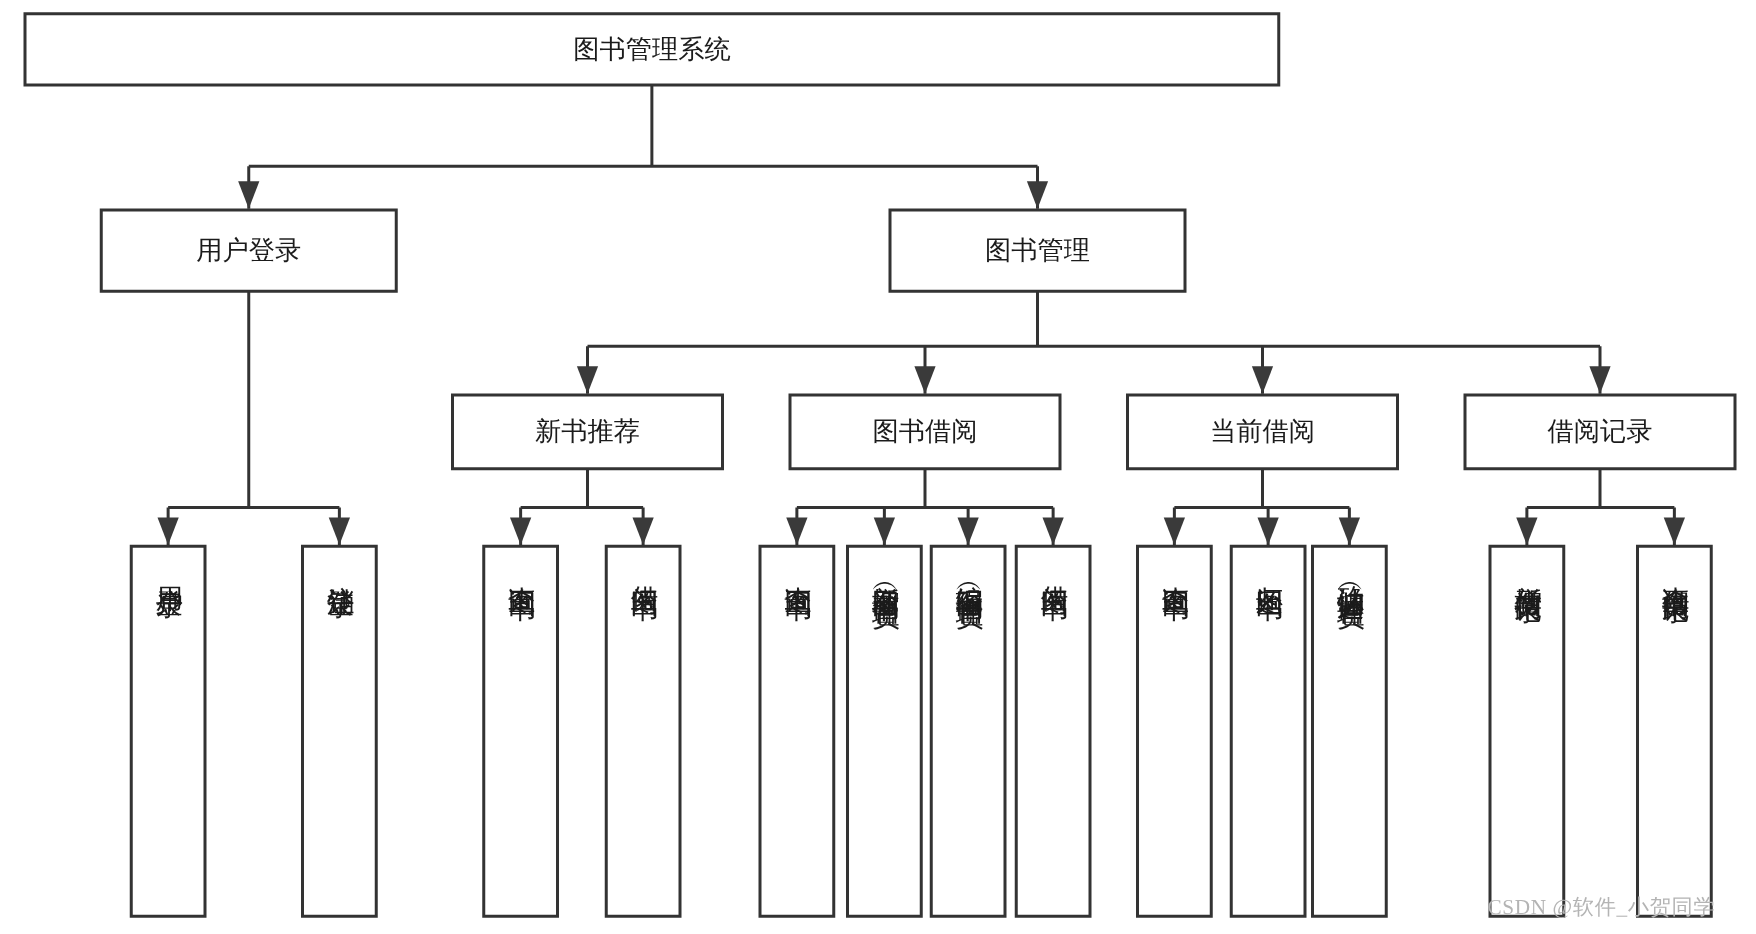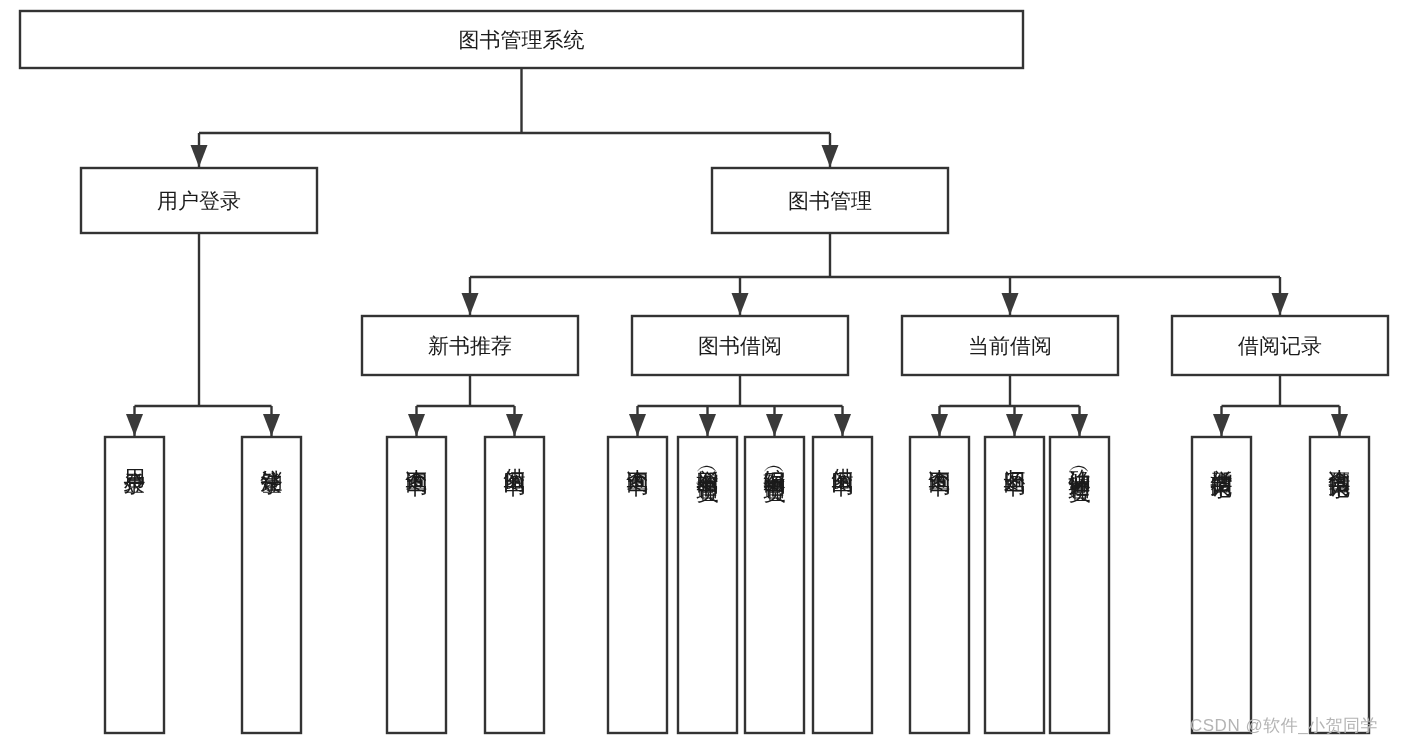--- a/index.html
+++ b/index.html
@@ -70,7 +70,7 @@
     position: absolute;
     left: 1190px;
     top: 714px;
-    font-family: Liberation Sans, sans-serif;
+    font-family: Liberation Serif, serif;
     font-size: 17px;
     color: #b4b4b4;
     white-space: nowrap;

